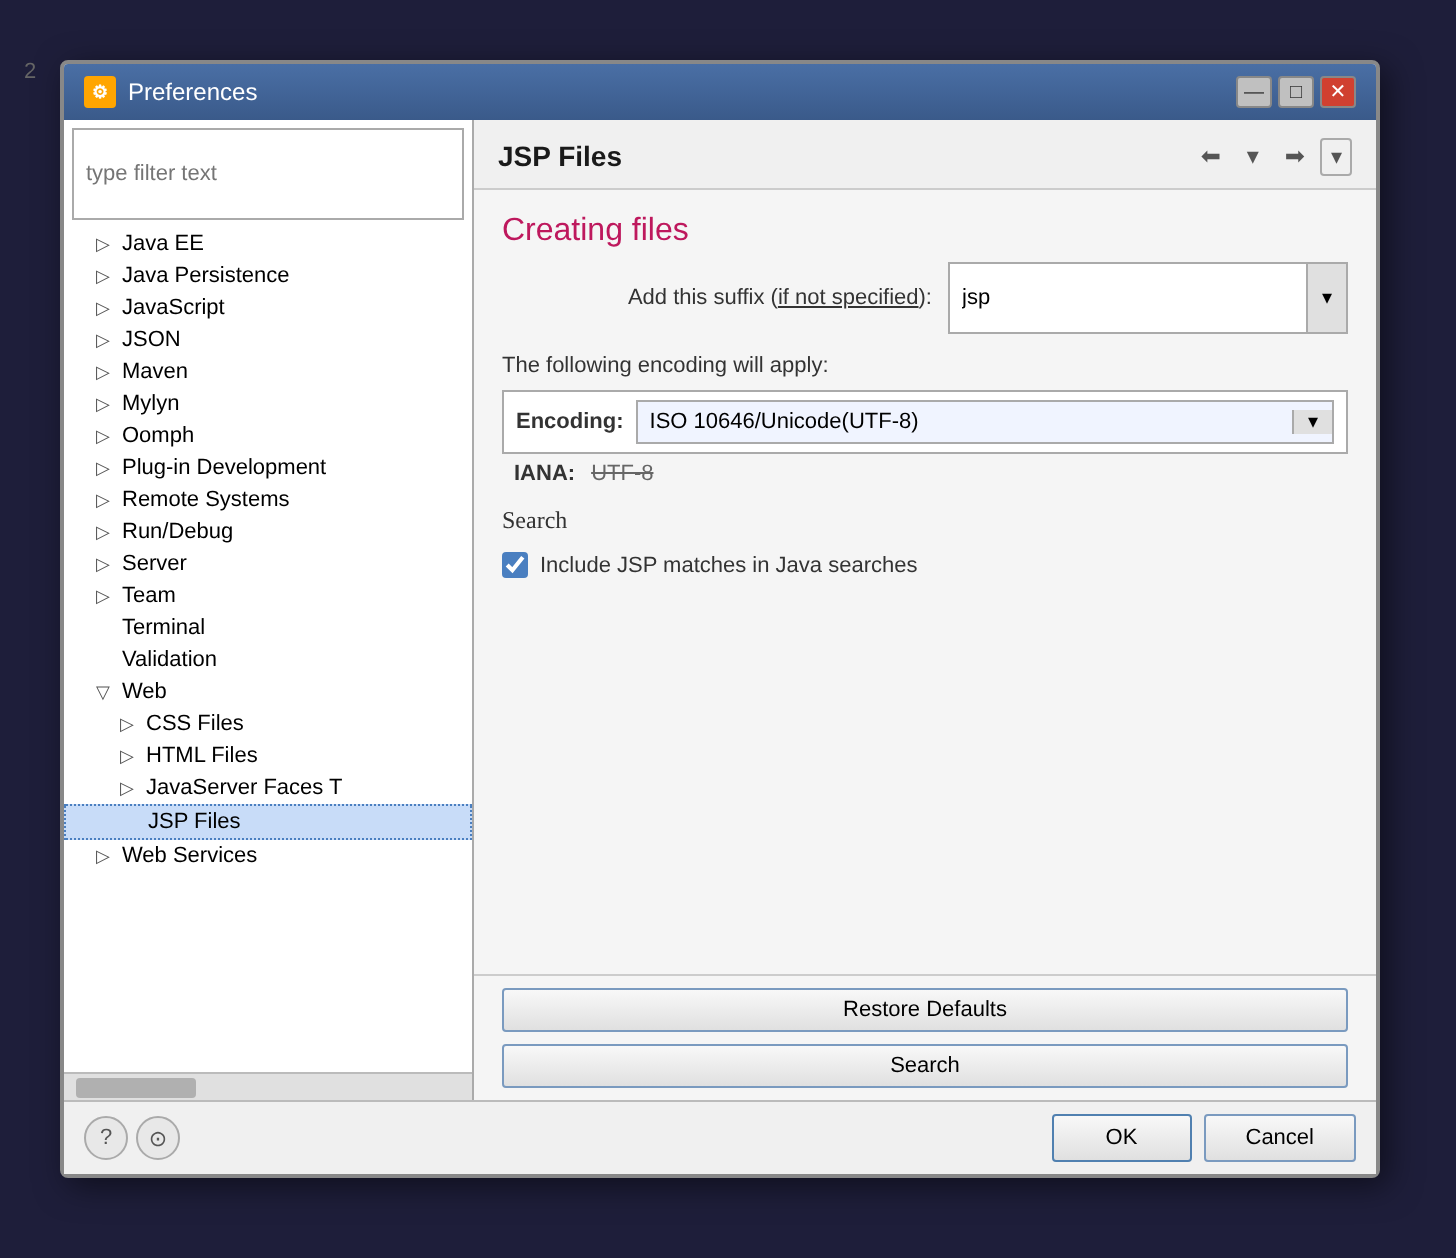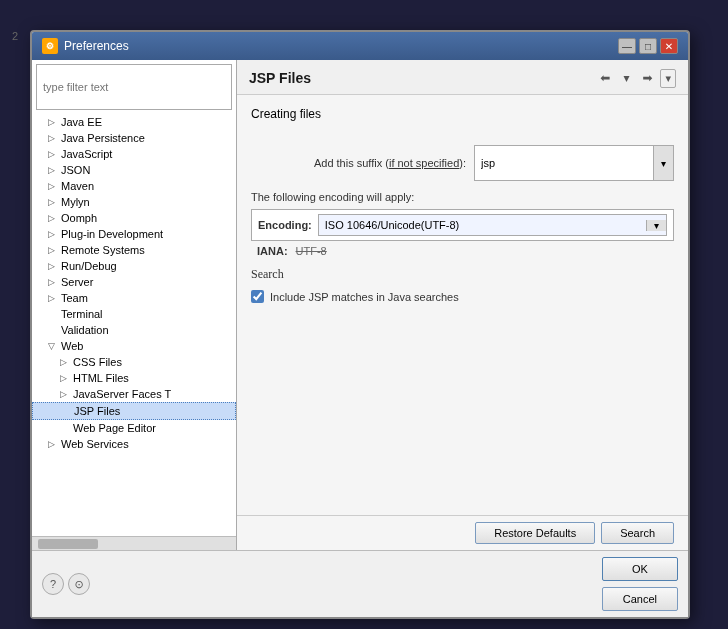--- a/index.html
+++ b/index.html
@@ -207,9 +207,9 @@
     }
 
     .section-title {
-      font-size: 12px;
-      color: #000000;
-      margin-bottom: 24px;
+      font-size: 16px;
+      color: #be185d;
+      margin-bottom: 6px;
     }
 
     .form-row {

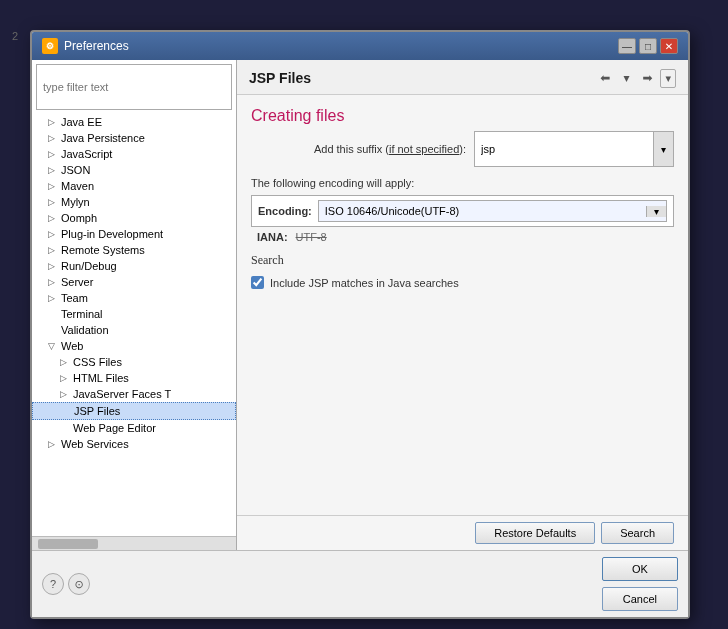--- a/index.html
+++ b/index.html
@@ -567,10 +567,6 @@
           <span class="tree-arrow" style="visibility:hidden">▷</span>
           <span class="tree-item-label">JSP Files</span>
         </div>
-        <div class="tree-item indent2">
-          <span class="tree-arrow" style="visibility:hidden">▷</span>
-          <span class="tree-item-label">Web Page Editor</span>
-        </div>
         <div class="tree-item indent1">
           <span class="tree-arrow">▷</span>
           <span class="tree-item-label">Web Services</span>

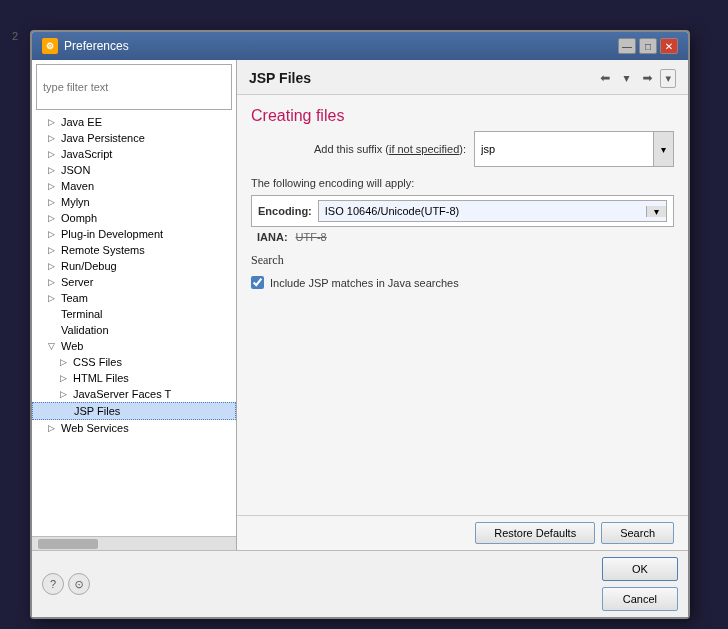--- a/index.html
+++ b/index.html
@@ -420,6 +420,7 @@
       justify-content: flex-end;
       gap: 6px;
       border-top: 1px solid #ccc;
+      flex-direction: column;
     }
 
     .action-btn {

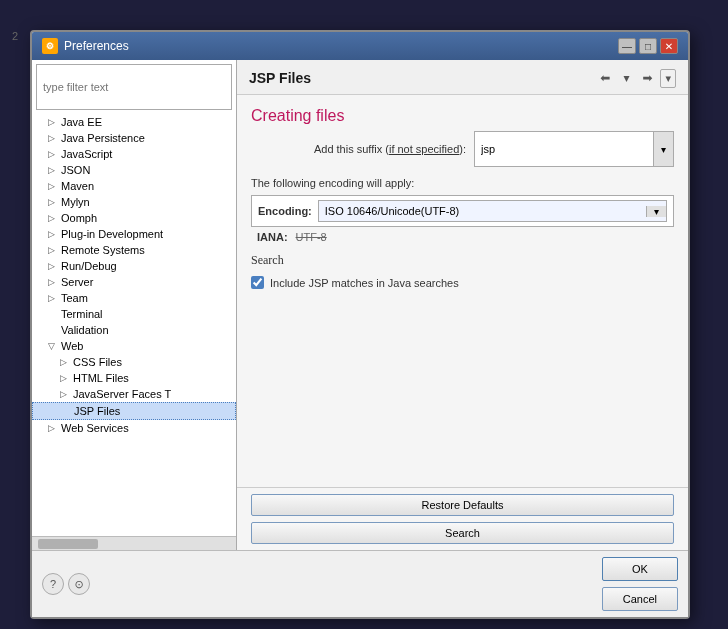--- a/index.html
+++ b/index.html
@@ -395,7 +395,6 @@
     .bottom-buttons {
       display: flex;
       gap: 6px;
-      flex-direction: column;
     }
 
     .dialog-btn {

